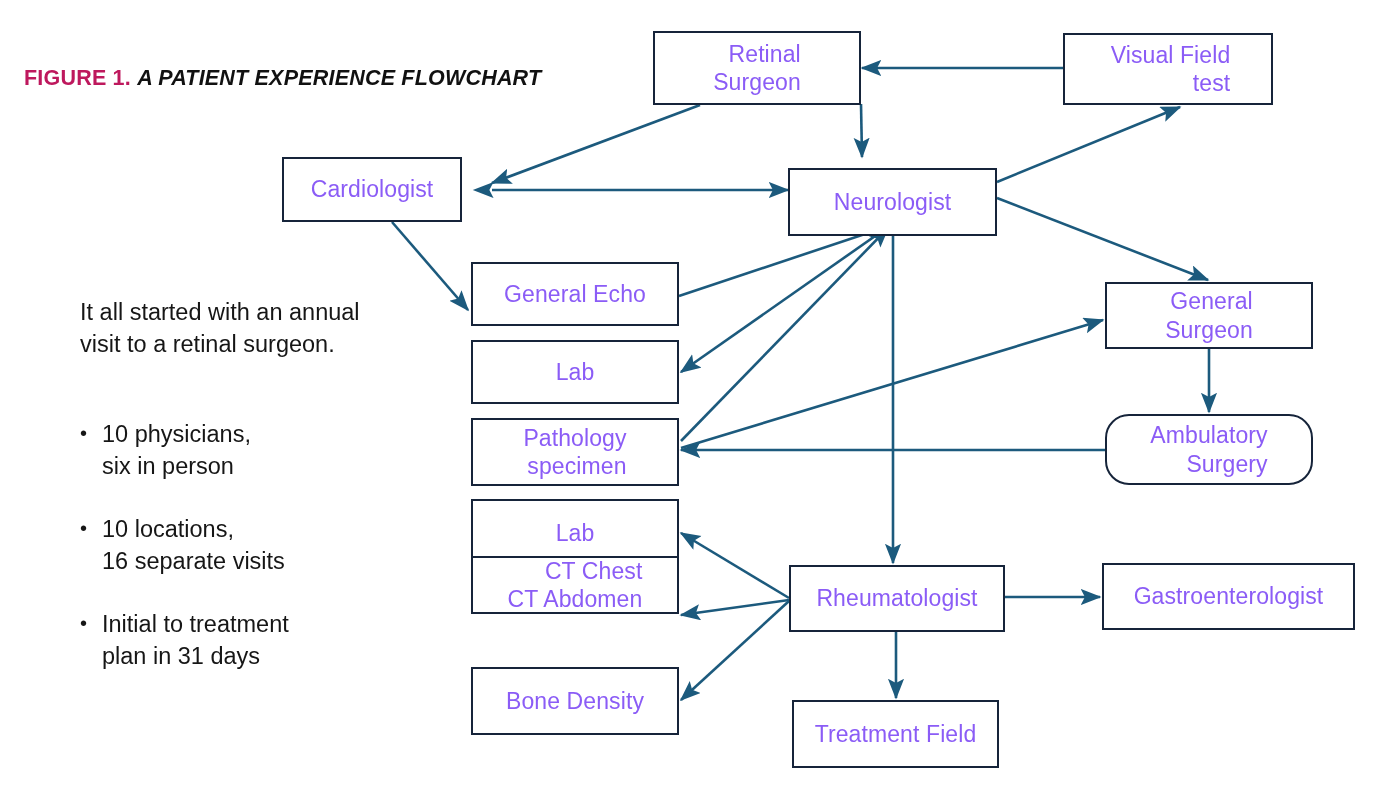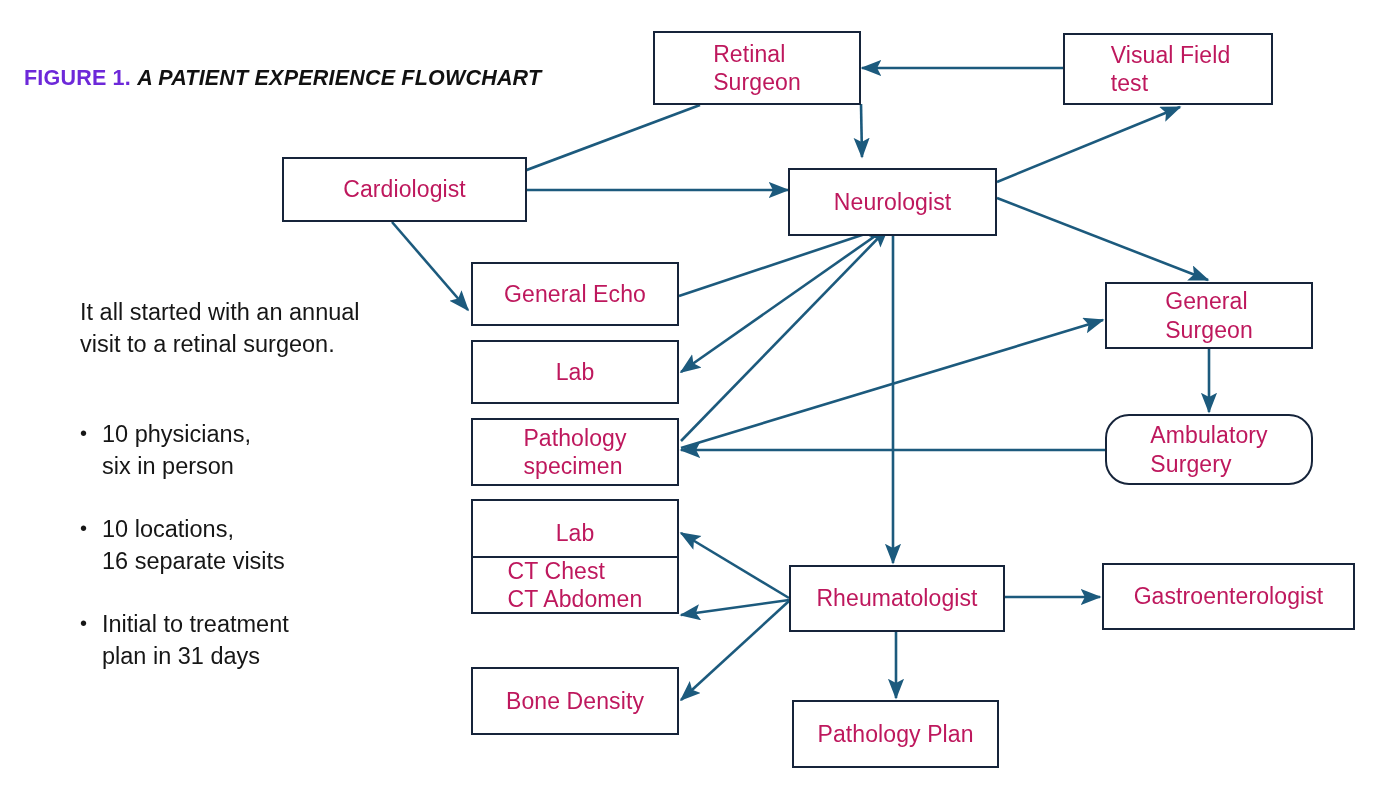--- a/index.html
+++ b/index.html
@@ -12,7 +12,7 @@
 
   .node{position:absolute;box-sizing:border-box;border:2.5px solid #16243a;
         background:#ffffff;display:flex;align-items:center;justify-content:center;
-        text-align:left;line-height:1.22;font-size:23px;color:#be185d;
+        text-align:right;line-height:1.22;font-size:23px;color:#8b5cf6;
         letter-spacing:.1px;padding:2px 6px;}
 
   #title{position:absolute;left:24px;top:66px;font-size:21.5px;font-weight:bold;

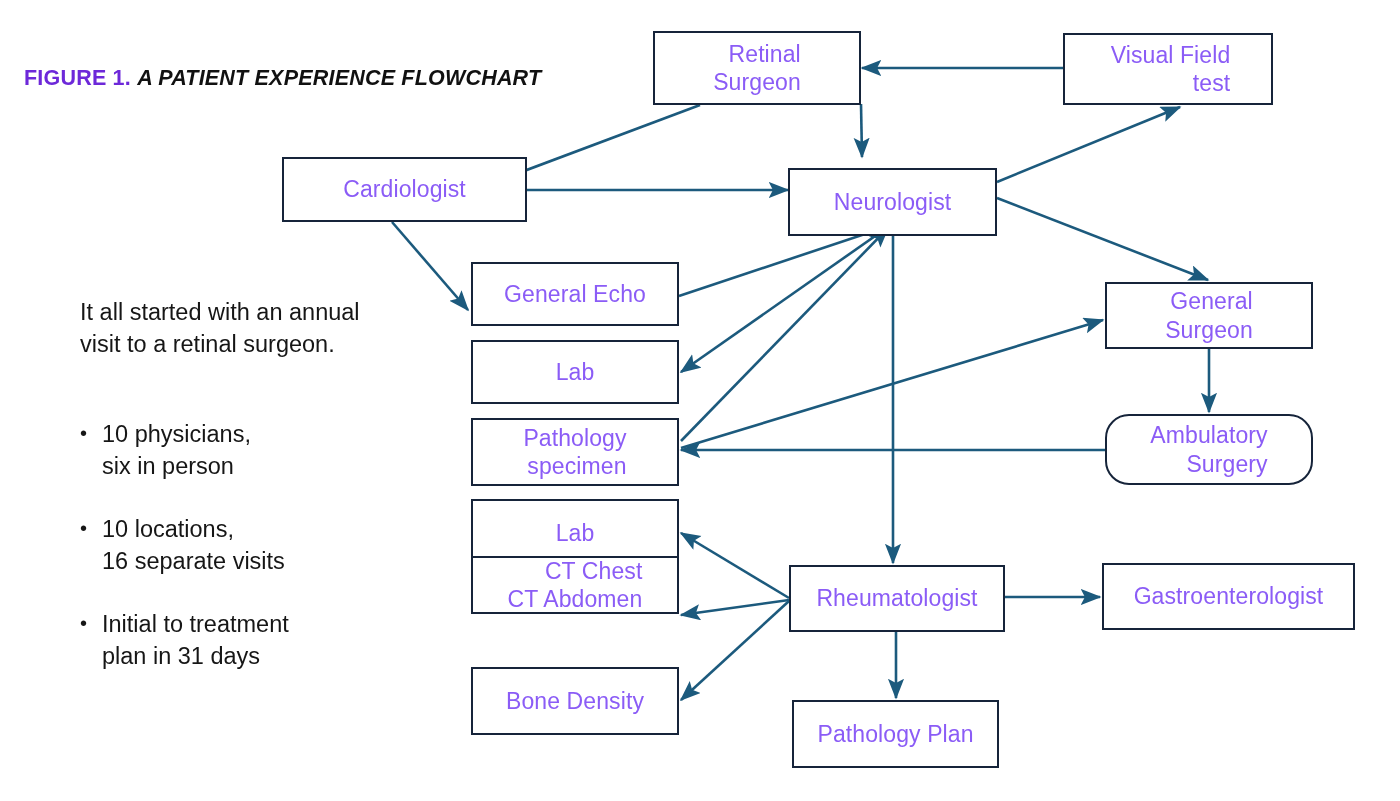--- a/index.html
+++ b/index.html
@@ -17,7 +17,7 @@
 
   #title{position:absolute;left:24px;top:66px;font-size:21.5px;font-weight:bold;
          letter-spacing:.2px;white-space:nowrap;}
-  #title .fig{color:#6d28d9;}
+  #title .fig{color:#be185d;}
   #title .rest{color:#111111;font-style:italic;}
 
   #intro{position:absolute;left:80px;top:296px;width:300px;font-size:23.5px;

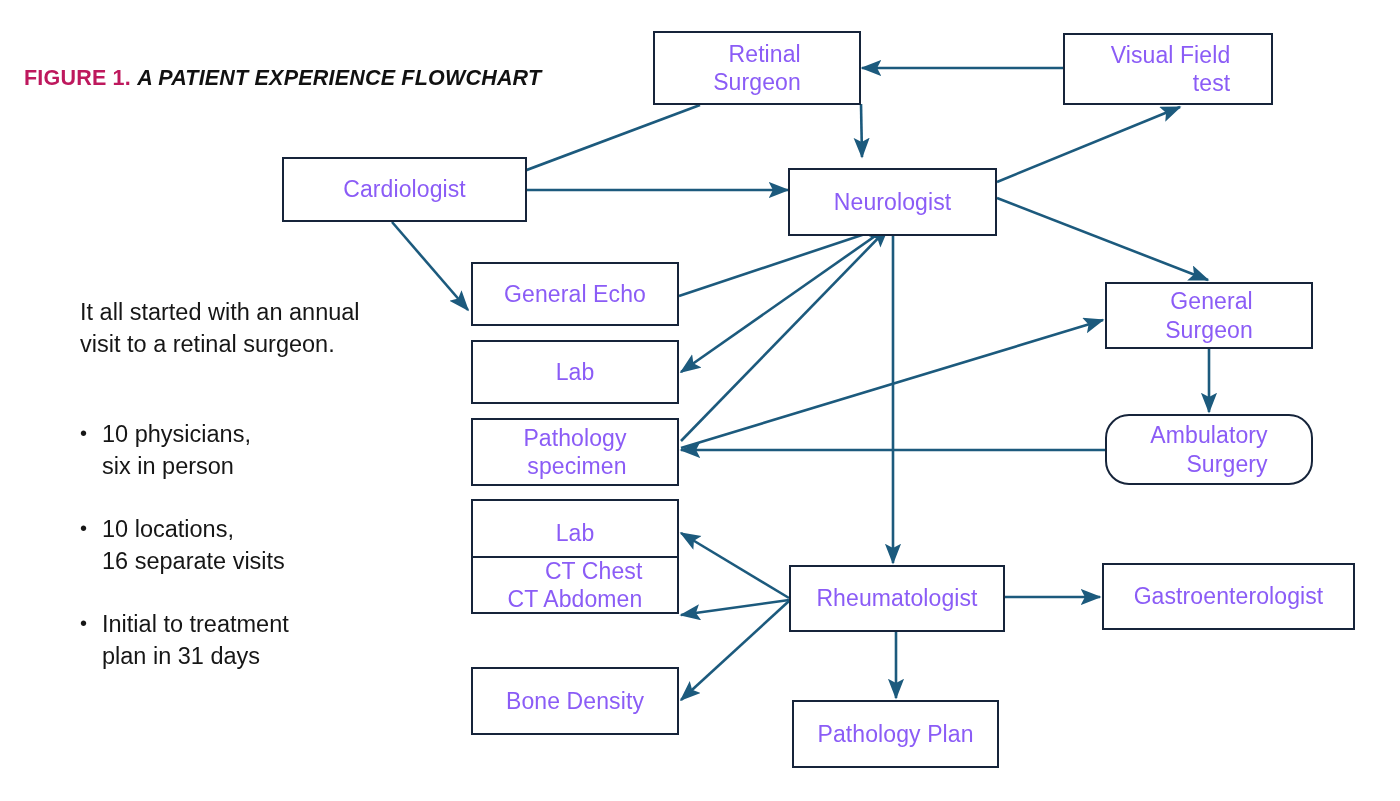--- a/index.html
+++ b/index.html
@@ -109,7 +109,7 @@
       <div class="node" style="left: 1063px; top: 33px; width: 210px; height: 72px; padding-left: 11px;">
         <div><span>Visual Field</span><br><span>test</span></div>
       </div>
-      <div class="node" style="left: 282px; top: 157px; width: 245px; height: 65px;">
+      <div class="node" style="left: 282px; top: 157px; width: 180px; height: 65px;">
         <div>Cardiologist</div>
       </div>
       <div class="node" style="left: 788px; top: 168px; width: 209px; height: 68px;">

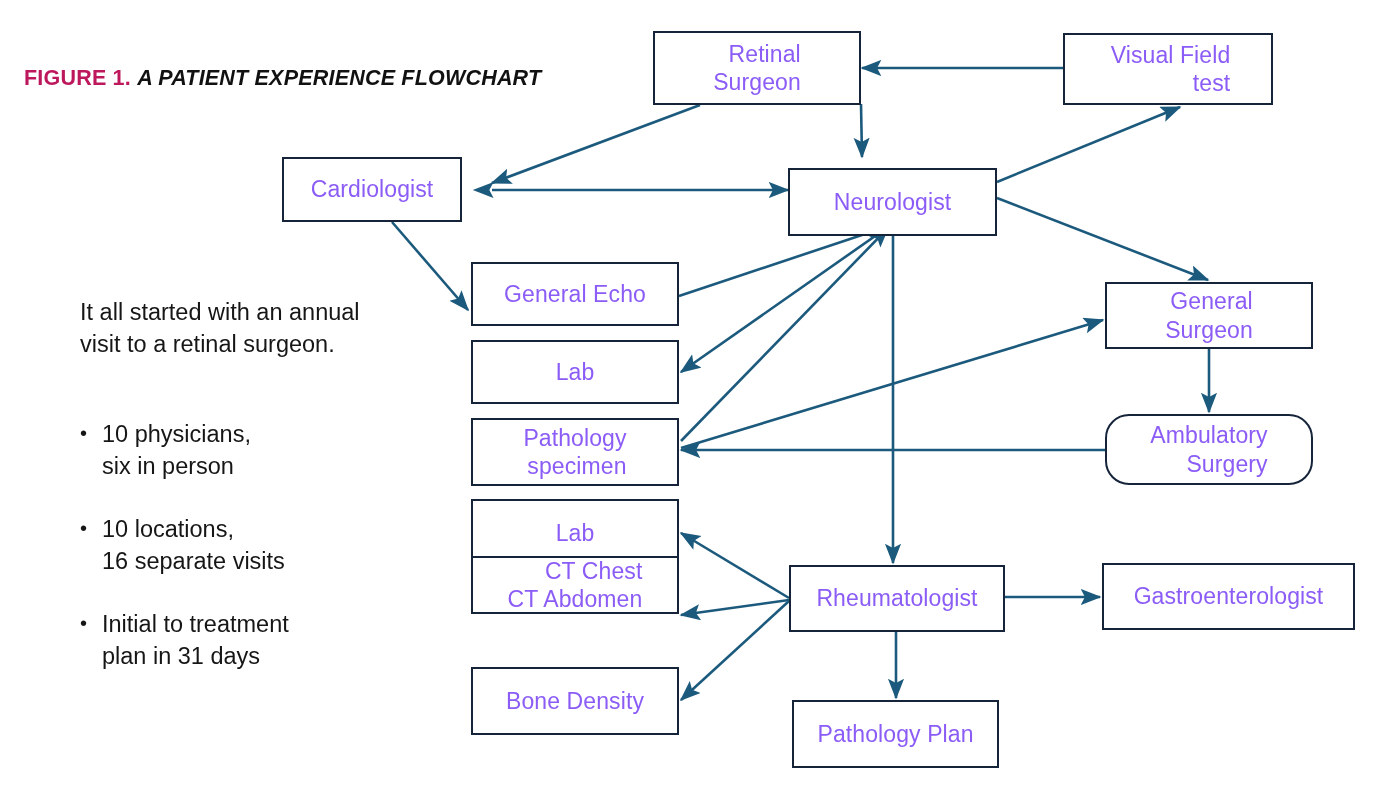--- a/index.html
+++ b/index.html
@@ -146,7 +146,7 @@
         <div>Gastroenterologist</div>
       </div>
       <div class="node" style="left: 792px; top: 700px; width: 207px; height: 68px;">
-        <div>Pathology Plan</div>
+        <div>Treatment Field</div>
       </div>
     </div>
 </div>

